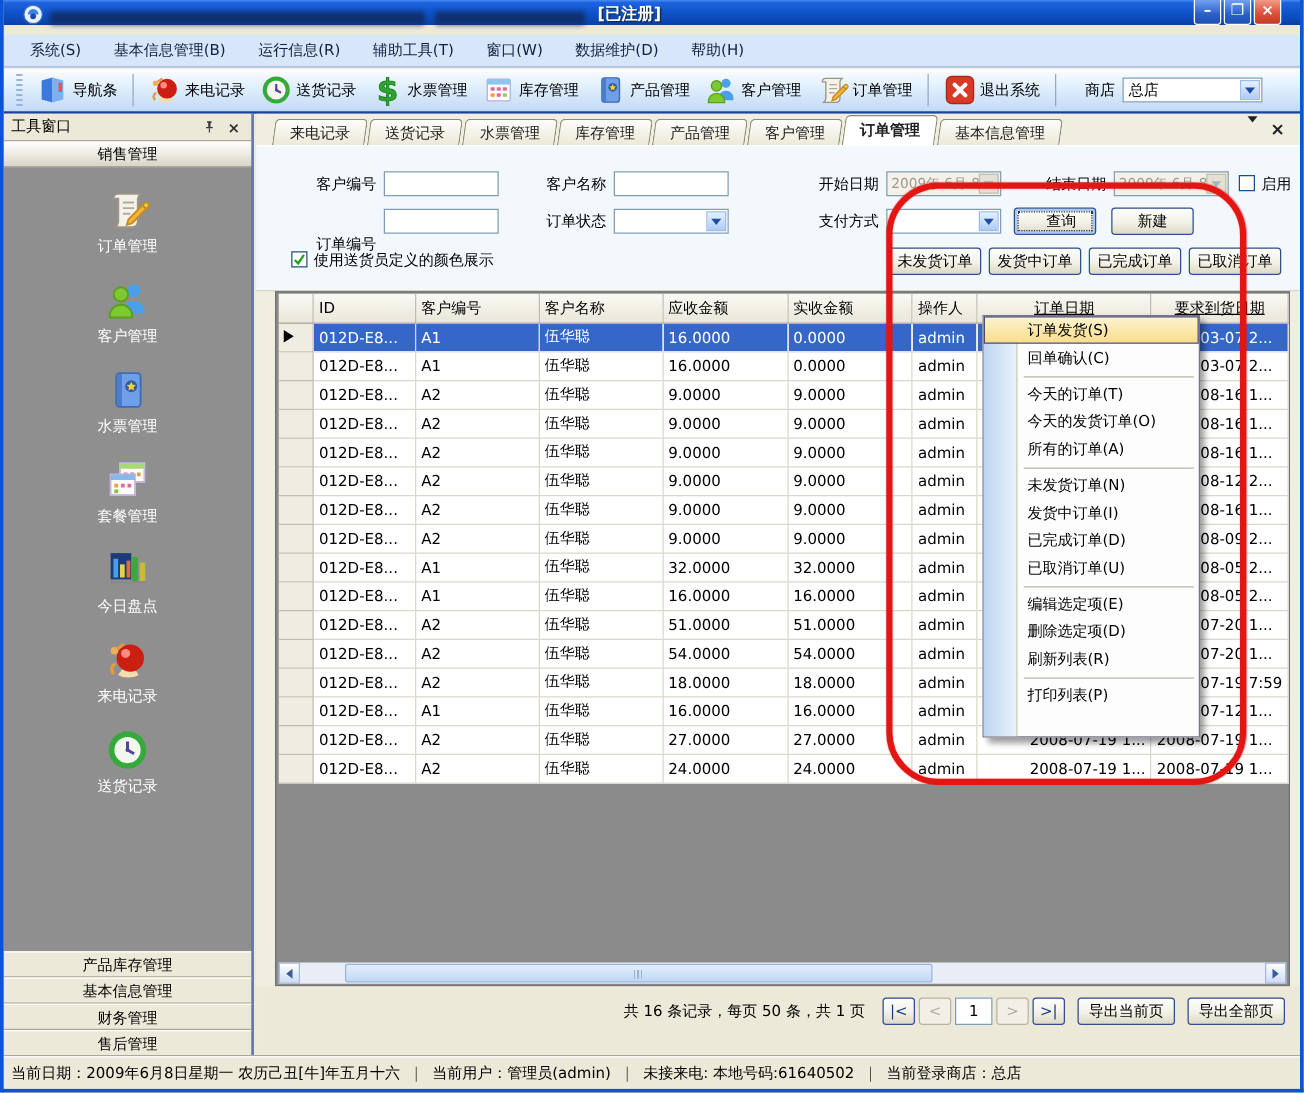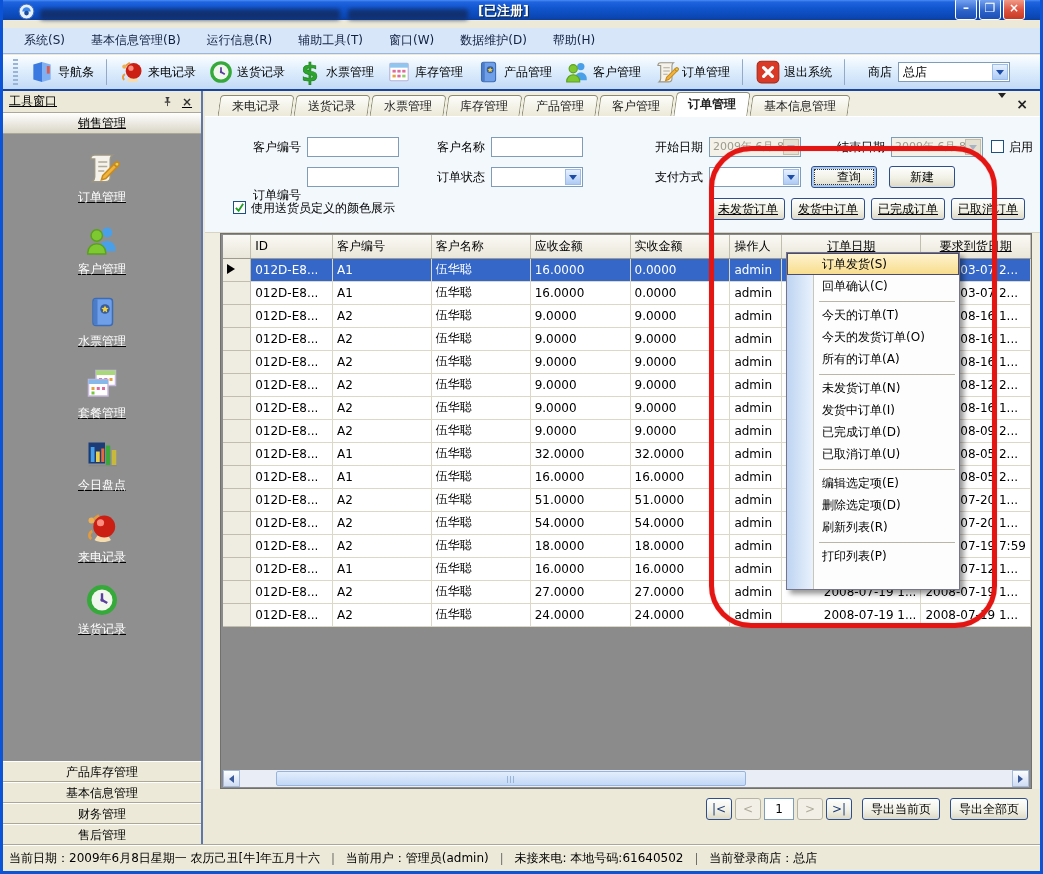--- a/index.html
+++ b/index.html
@@ -74,7 +74,7 @@
   
   #sidebar {
     position:absolute; left:0; top:91px; width:200px; bottom:26px;
-    background:#8f8f8f; border-right:2px solid #5f77a8;text-decoration:underline;
+    background:#8f8f8f; border-right:2px solid #5f77a8;
   }
   .sb-header {
     height:22px; background:#ece9d8; border-bottom:1px solid #aca899;

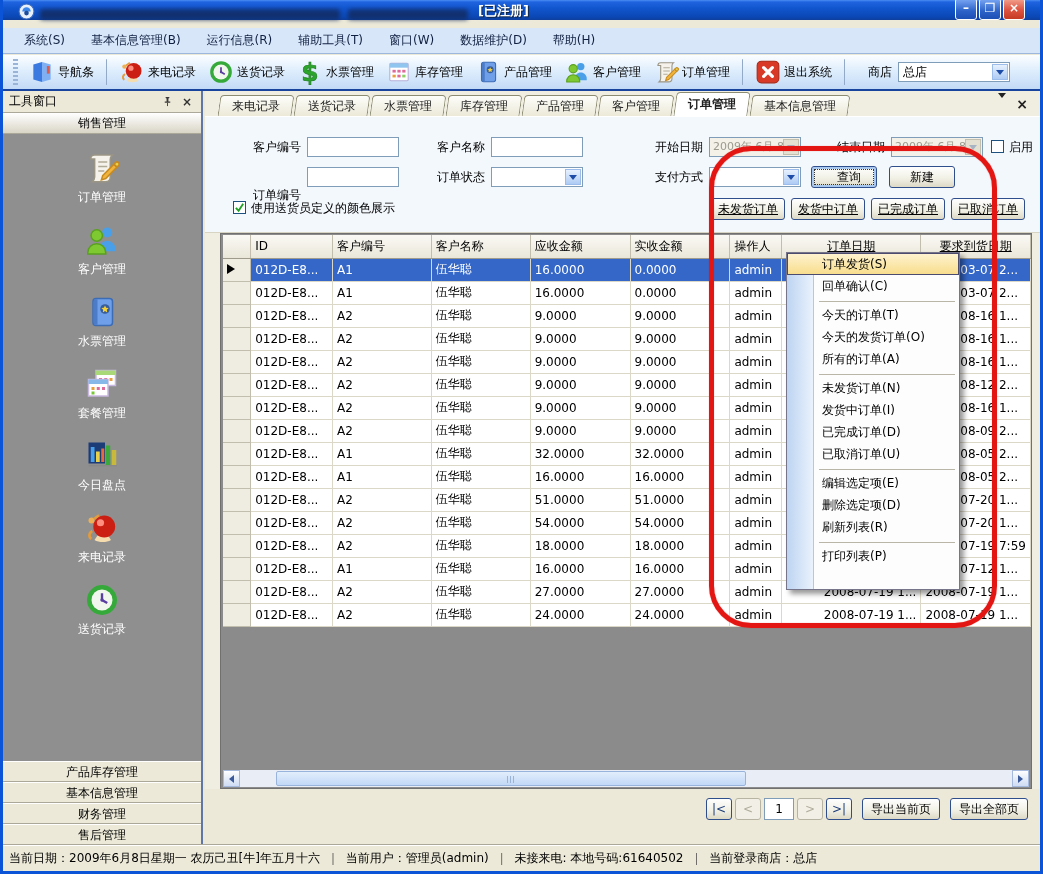--- a/index.html
+++ b/index.html
@@ -134,7 +134,7 @@
   }
   .xp-btn.focused { box-shadow:0 0 0 2px #a8c8f0 inset; outline:1px dotted #333; outline-offset:-4px;padding-left:18px; }
   #status-btns { position:absolute; left:506px; top:81px; display:flex; gap:6px; }
-  #status-btns .xp-btn { position:static; padding:0 6px;text-decoration:underline; }
+  #status-btns .xp-btn { position:static; padding:0 6px; }
 
   
   #grid-panel {

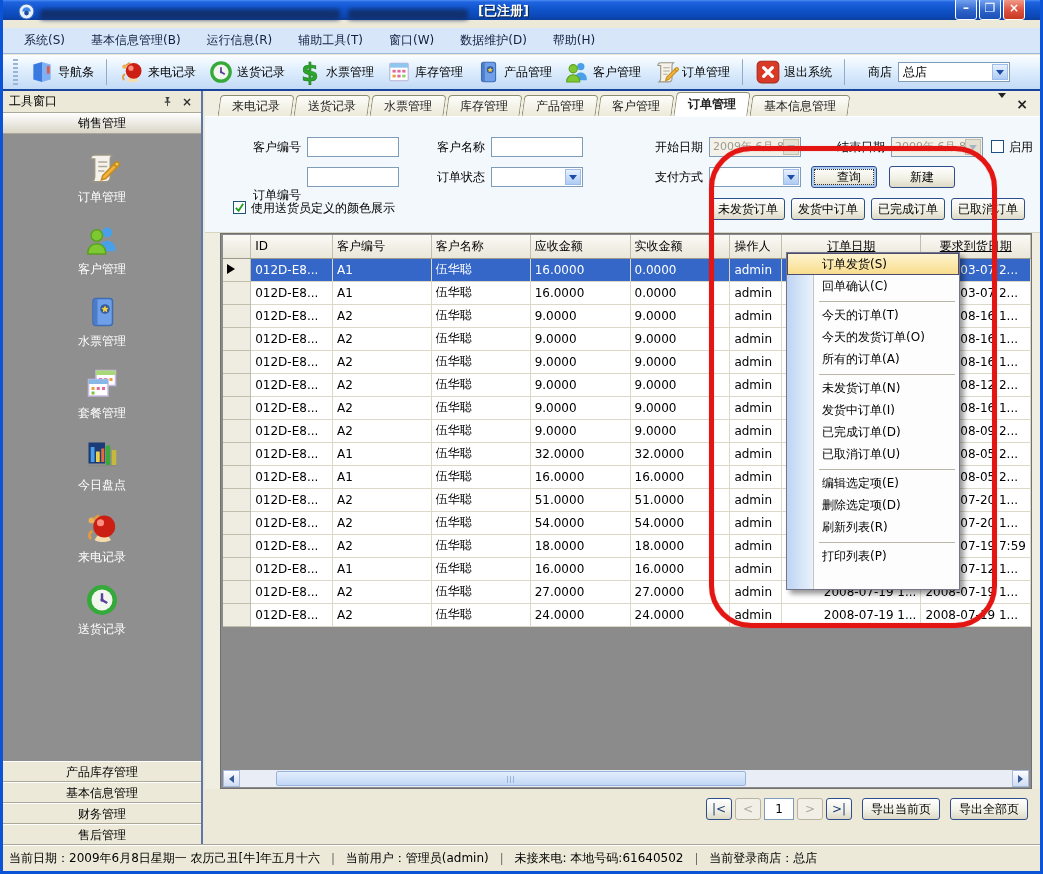--- a/index.html
+++ b/index.html
@@ -828,6 +828,7 @@
     </div>
 
     <div id="bottombar">
+      <span id="pager-summary">共 16 条记录，每页 50 条，共 1 页</span>
       <span class="pager-group">
         <span class="pg-btn">|&lt;</span>
         <span class="pg-btn disabled">&lt;</span>

